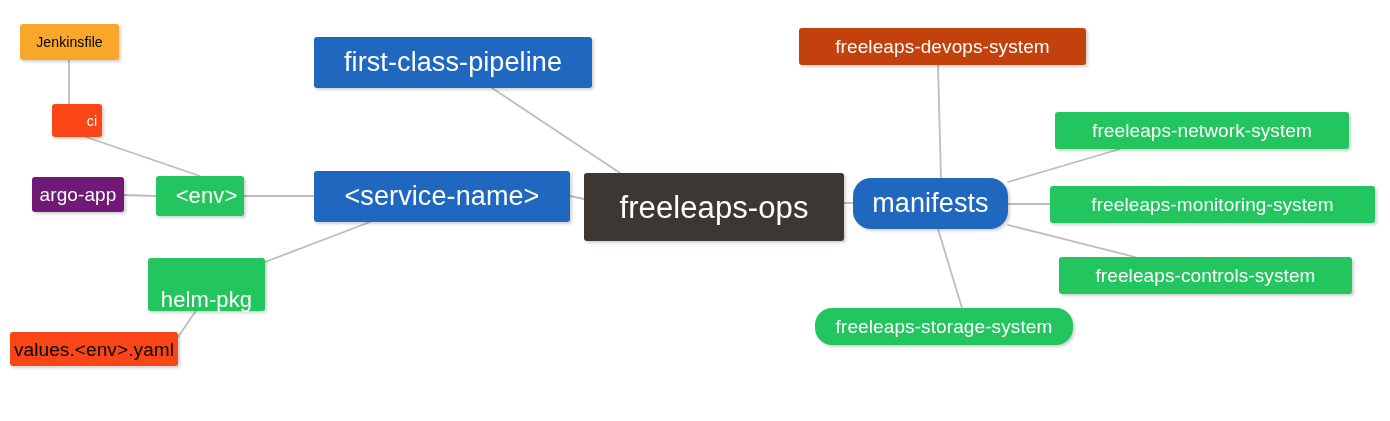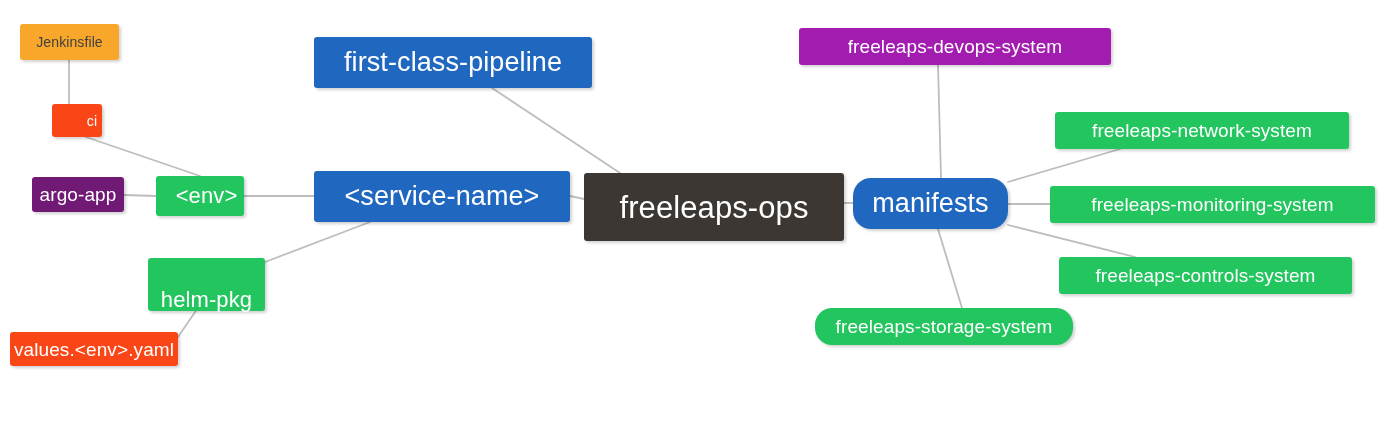--- a/index.html
+++ b/index.html
@@ -64,7 +64,7 @@
       <line x1="938" y1="229" x2="962" y2="308" stroke="#bdbdbd" stroke-width="1.8" stroke-linecap="round"></line>
     </svg>
   <div id="node-layer">
-      <div class="node lvl-tiny" style="left: 20px; top: 24px; width: 99px; height: 36px; background: rgb(249, 167, 43); color: #404040;">
+      <div class="node lvl-tiny" style="left: 20px; top: 24px; width: 99px; height: 36px; background: rgb(249, 167, 43); color: #000000;">
         <span>Jenkinsfile</span>
       </div>
       <div class="node lvl-tiny" style="left: 52px; top: 104px; width: 34px; height: 33px; background: rgb(250, 70, 22); color: rgb(255, 255, 255); padding-left: 40px;">

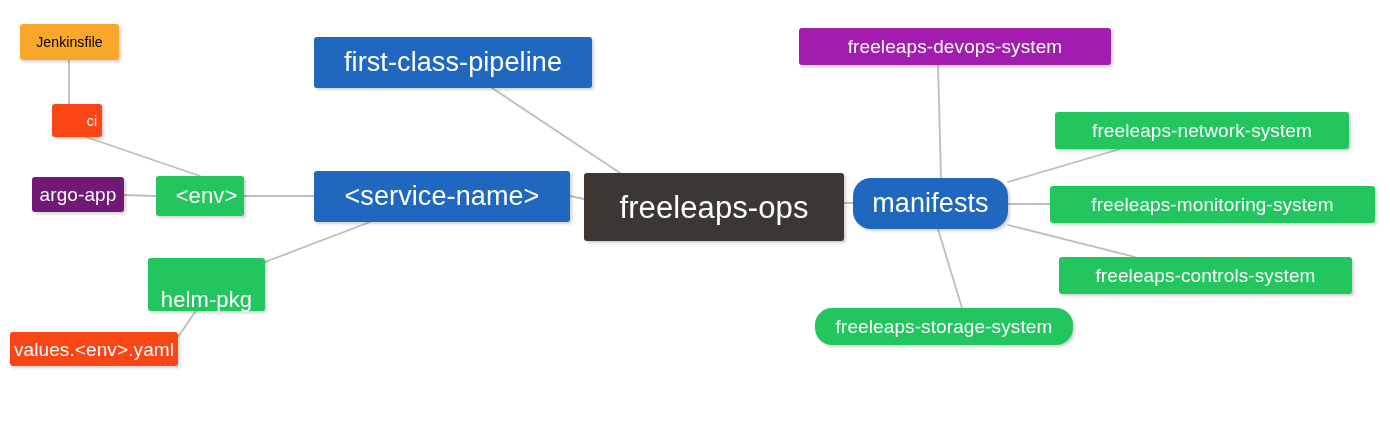--- a/index.html
+++ b/index.html
@@ -94,7 +94,7 @@
       <div class="node lvl-big" style="left: 853px; top: 178px; width: 155px; height: 51px; background: rgb(32, 103, 192); color: rgb(255, 255, 255); border-radius: 18px;">
         <span>manifests</span>
       </div>
-      <div class="node lvl-small" style="left: 799px; top: 28px; width: 312px; height: 37px; background: #a21caf; color: rgb(255, 255, 255);">
+      <div class="node lvl-small" style="left: 799px; top: 28px; width: 287px; height: 37px; background: #c2410c; color: rgb(255, 255, 255);">
         <span>freeleaps-devops-system</span>
       </div>
       <div class="node lvl-small" style="left: 1055px; top: 112px; width: 294px; height: 37px; background: rgb(34, 197, 94); color: rgb(255, 255, 255); align-items: center;">

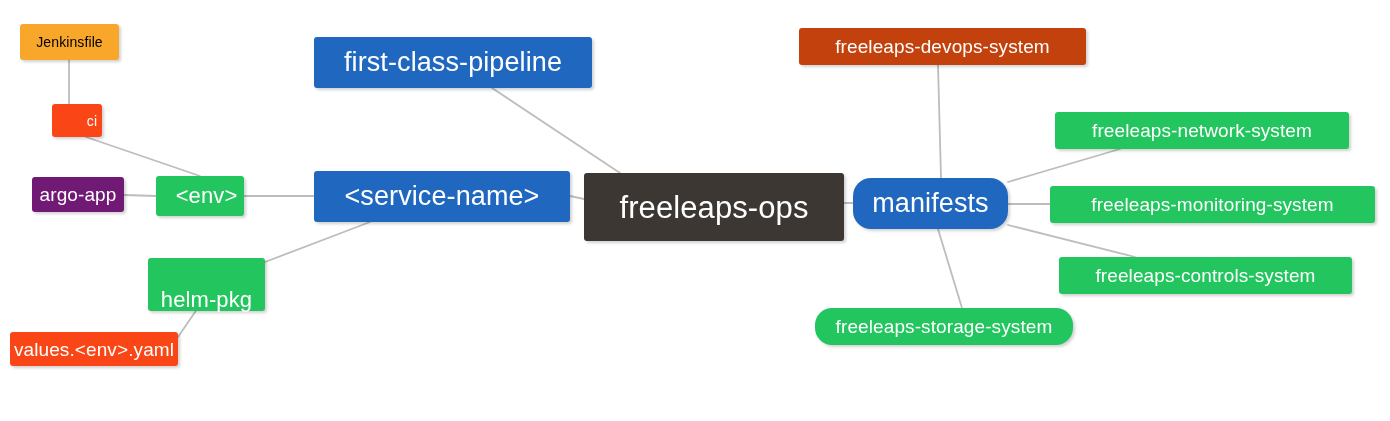--- a/index.html
+++ b/index.html
@@ -79,7 +79,7 @@
       <div class="node lvl-mid" style="left: 148px; top: 258px; width: 117px; height: 53px; background: rgb(34, 197, 94); color: rgb(255, 255, 255); align-items: flex-end;">
         <span>helm-pkg</span>
       </div>
-      <div class="node lvl-small" style="left: 10px; top: 332px; width: 168px; height: 34px; background: rgb(250, 70, 22); color: #ffffff;">
+      <div class="node lvl-small" style="left: 10px; top: 332px; width: 168px; height: 34px; background: rgb(250, 70, 22); color: #000000;">
         <span>values.&lt;env&gt;.yaml</span>
       </div>
       <div class="node lvl-big" style="left: 314px; top: 37px; width: 278px; height: 51px; background: rgb(32, 103, 192); color: rgb(255, 255, 255);">

